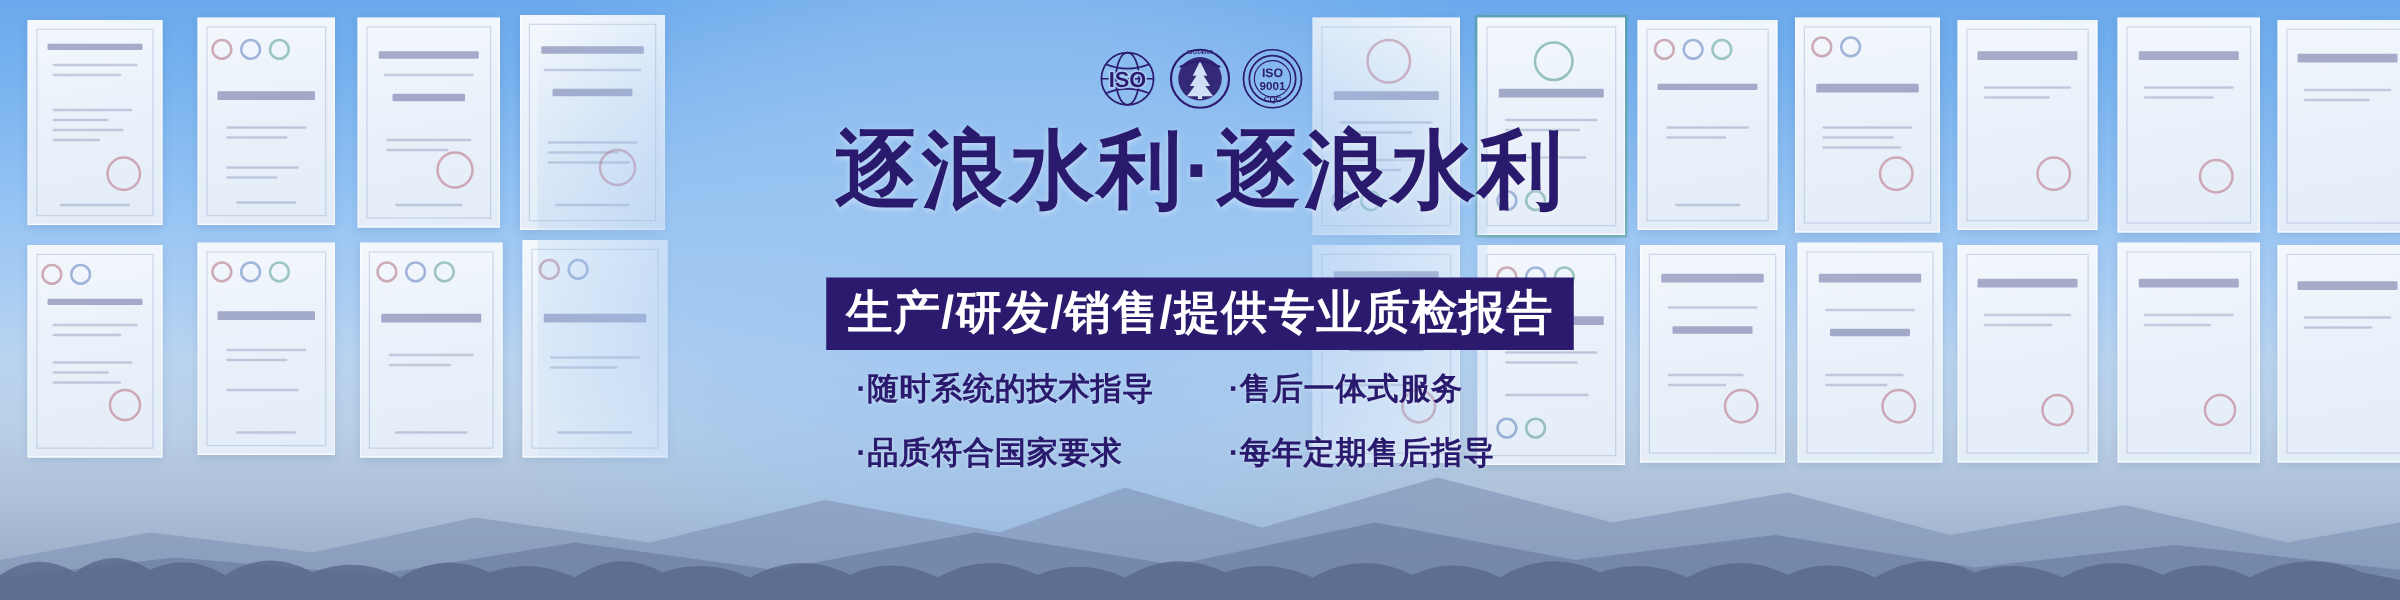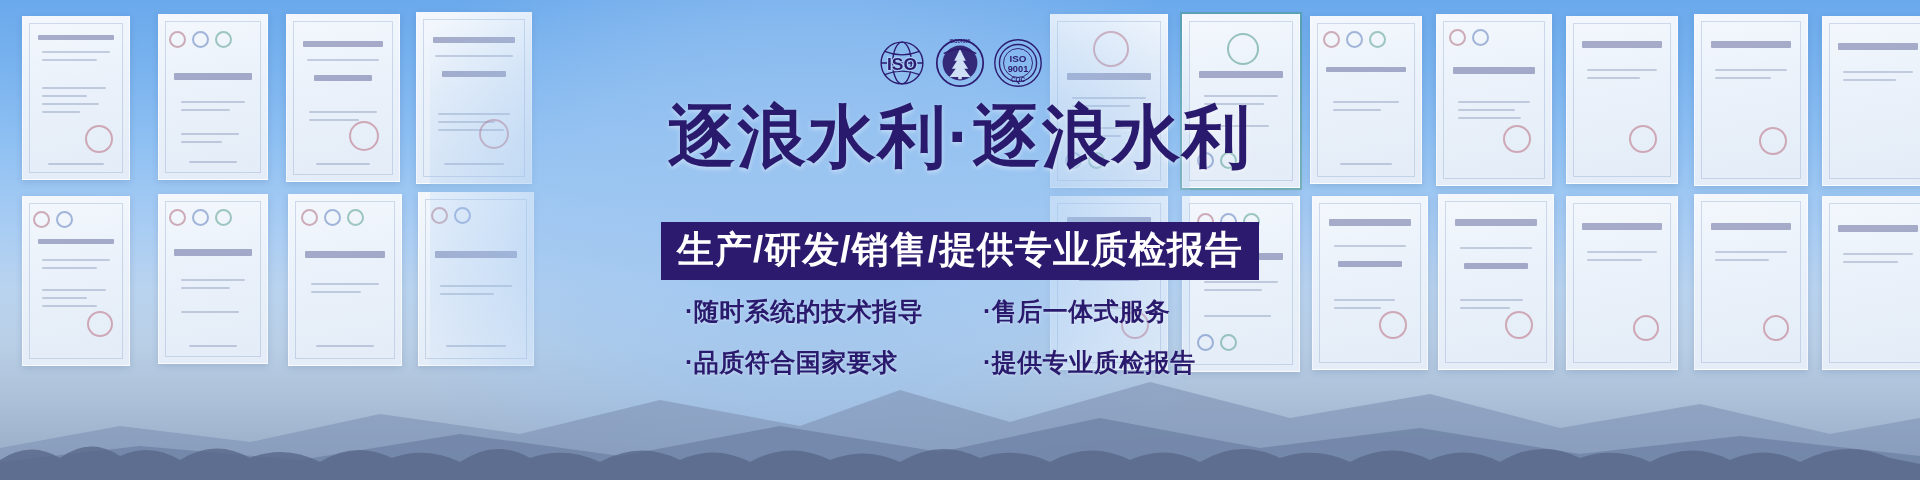--- a/index.html
+++ b/index.html
@@ -441,7 +441,7 @@
       <div class="bullet">·随时系统的技术指导</div>
       <div class="bullet">·售后一体式服务</div>
       <div class="bullet">·品质符合国家要求</div>
-      <div class="bullet">·提供专业质检报告</div>
+      <div class="bullet">·每年定期售后指导</div>
     </div>
   </div>
 

